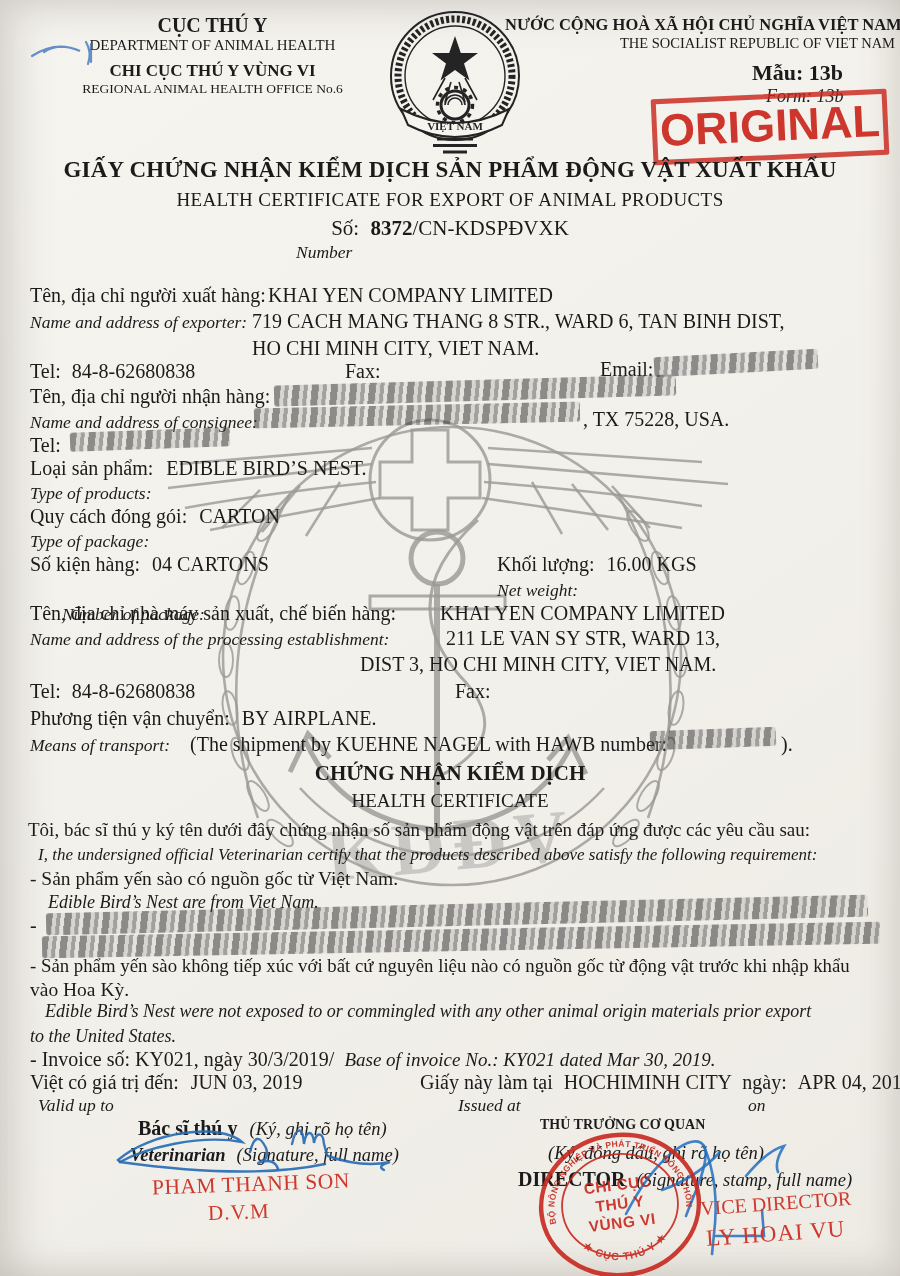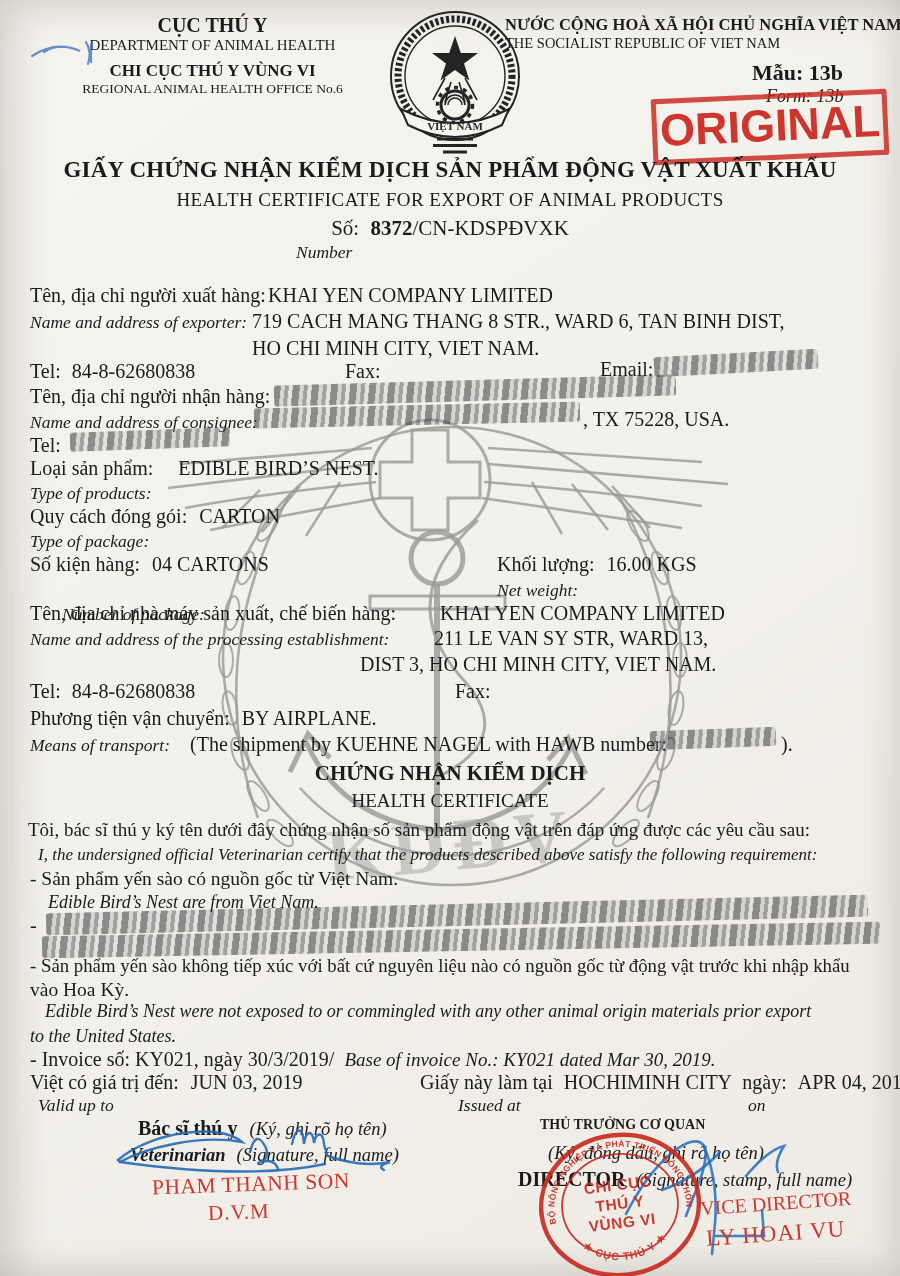--- a/index.html
+++ b/index.html
@@ -97,7 +97,7 @@
     <path d="M54,133 h36 M50,139.5 h44 M60,146 h24" stroke="#242424" stroke-width="3" fill="none"></path>
   </svg>
 
-  <div class="abs" style="left:505px;top:15px;width:390px;text-align:left;">
+  <div class="abs" style="left:505px;top:15px;width:390px;text-align:right;">
     <div class="b" style="font-size:16.5px;">NƯỚC CỘNG HOÀ XÃ HỘI CHỦ NGHĨA VIỆT NAM</div>
     <div style="font-size:14.5px;">THE SOCIALIST REPUBLIC OF VIET NAM</div>
   </div>

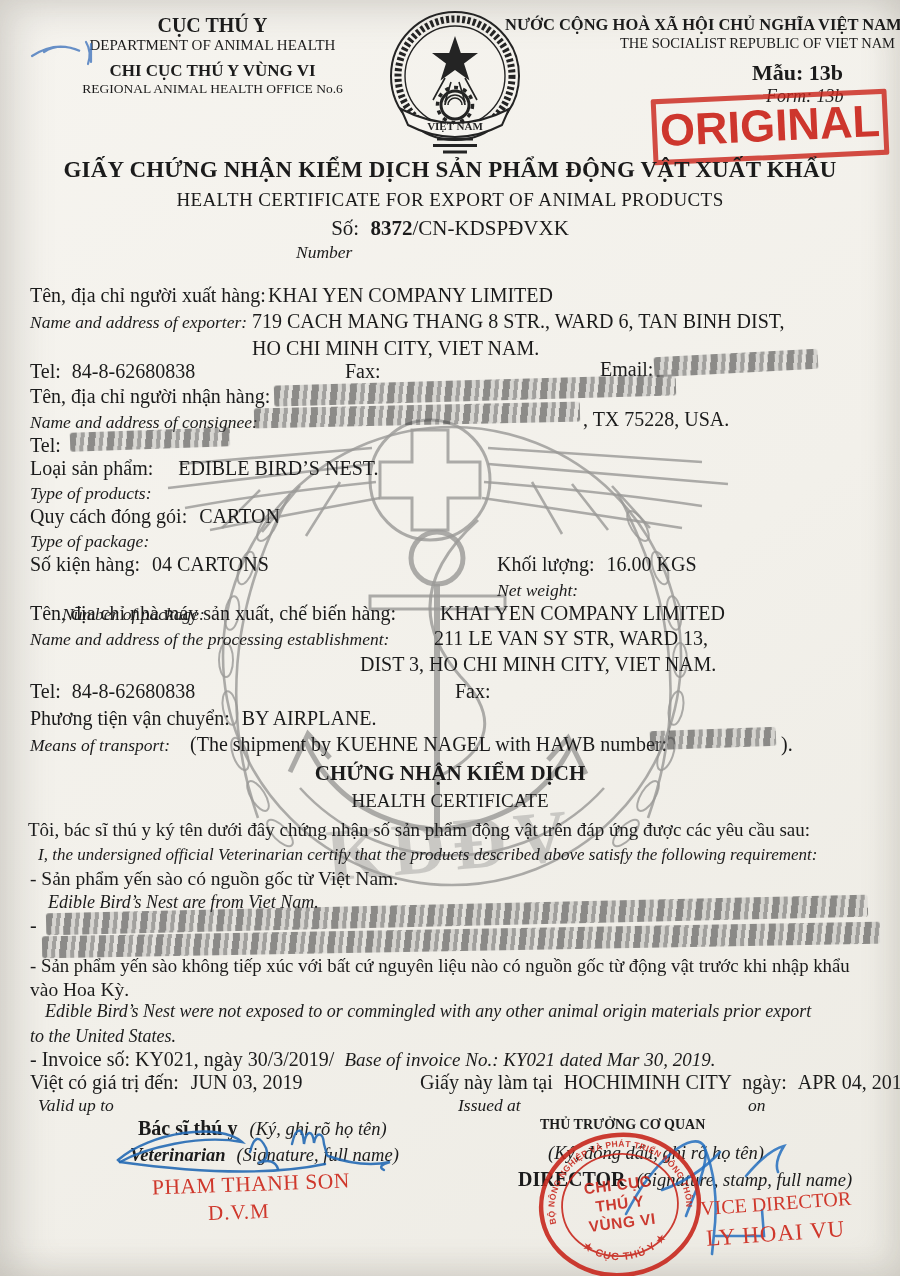--- a/index.html
+++ b/index.html
@@ -140,7 +140,7 @@
 
   <div class="ln" style="left:30px;top:457px;">
     <span>Loại sản phẩm:</span>
-    <span style="margin-left:20px;">EDIBLE BIRD’S NEST.</span>
+    <span style="margin-left:8px;">EDIBLE BIRD’S NEST.</span>
   </div>
   <div class="ln en" style="left:30px;top:483px;">Type of products:</div>
   <div class="ln" style="left:30px;top:505px;">

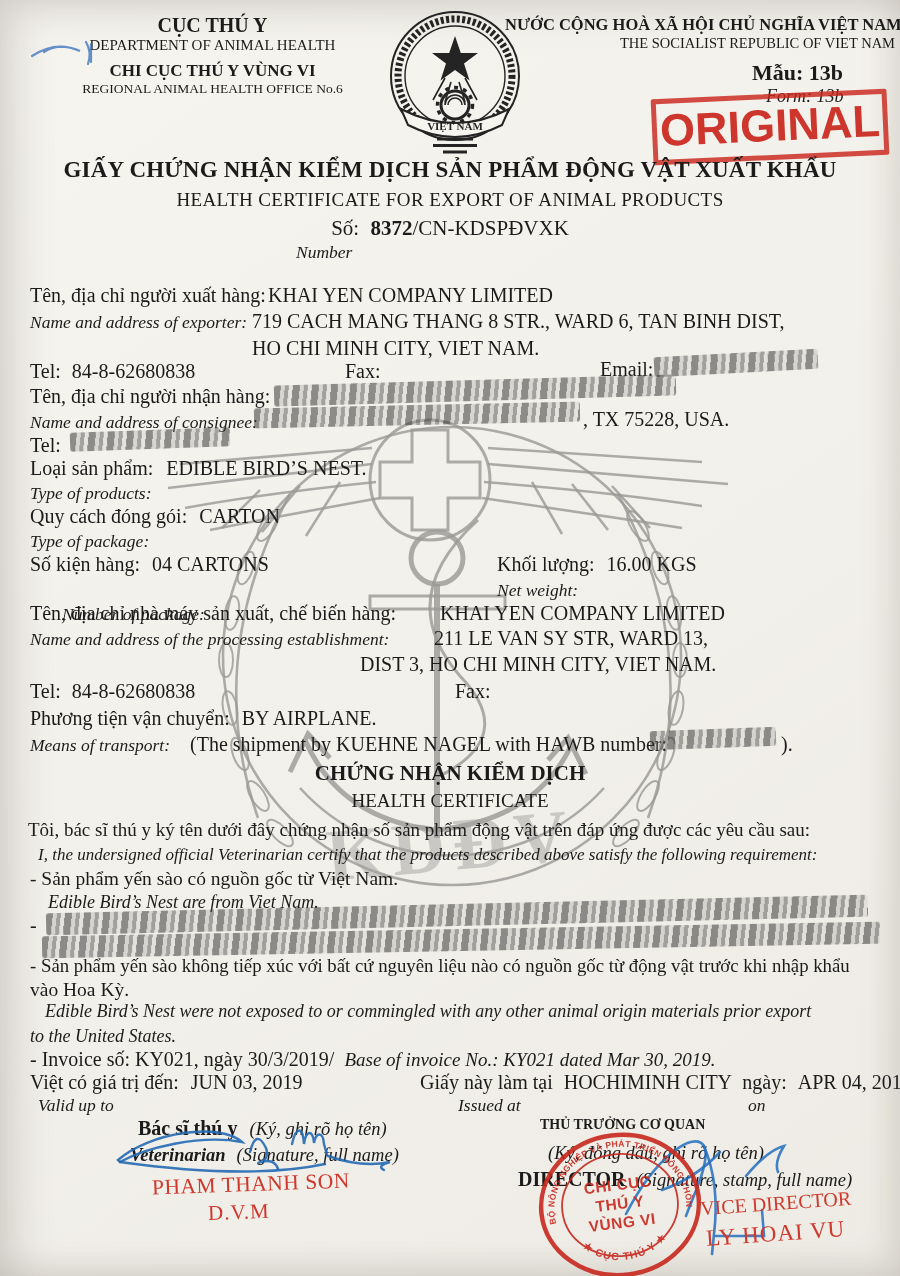--- a/index.html
+++ b/index.html
@@ -162,7 +162,7 @@
   <div class="ln" style="left:30px;top:602px;">Tên, địa chỉ nhà máy sản xuất, chế biến hàng:</div>
   <div class="ln" style="left:440px;top:602px;">KHAI YEN COMPANY LIMITED</div>
   <div class="ln en" style="left:30px;top:629px;">Name and address of the processing establishment:</div>
-  <div class="ln" style="left:434px;top:627px;">211 LE VAN SY STR, WARD 13,</div>
+  <div class="ln" style="left:434px;top:627px;padding-left:12px;">211 LE VAN SY STR, WARD 13,</div>
   <div class="ln" style="left:360px;top:653px;">DIST 3, HO CHI MINH CITY, VIET NAM.</div>
   <div class="ln" style="left:30px;top:680px;">
     <span>Tel:</span>

